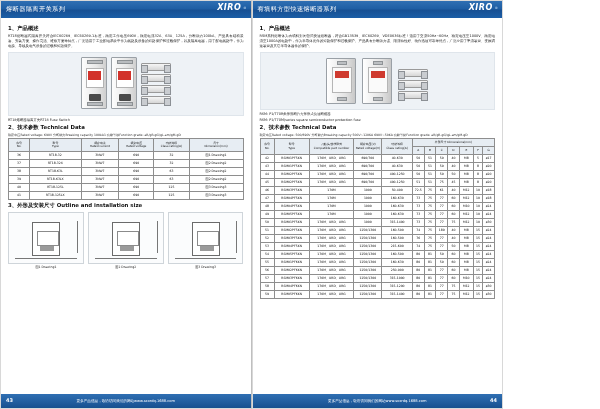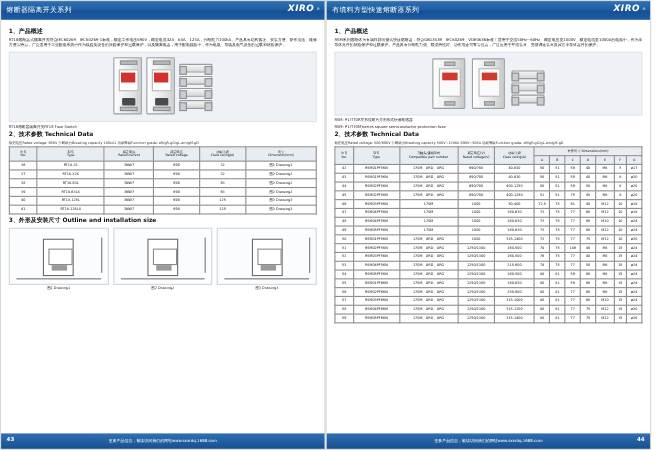--- a/index.html
+++ b/index.html
@@ -10,7 +10,7 @@
     background: #ffffff;
     overflow: hidden;
   }
-  .spread { display: flex; width: 592px; height: 409px; }
+  .spread { display: flex; width: 503px; height: 409px; }
   .page {
     width: 300px; height: 409px;
     position: relative;

